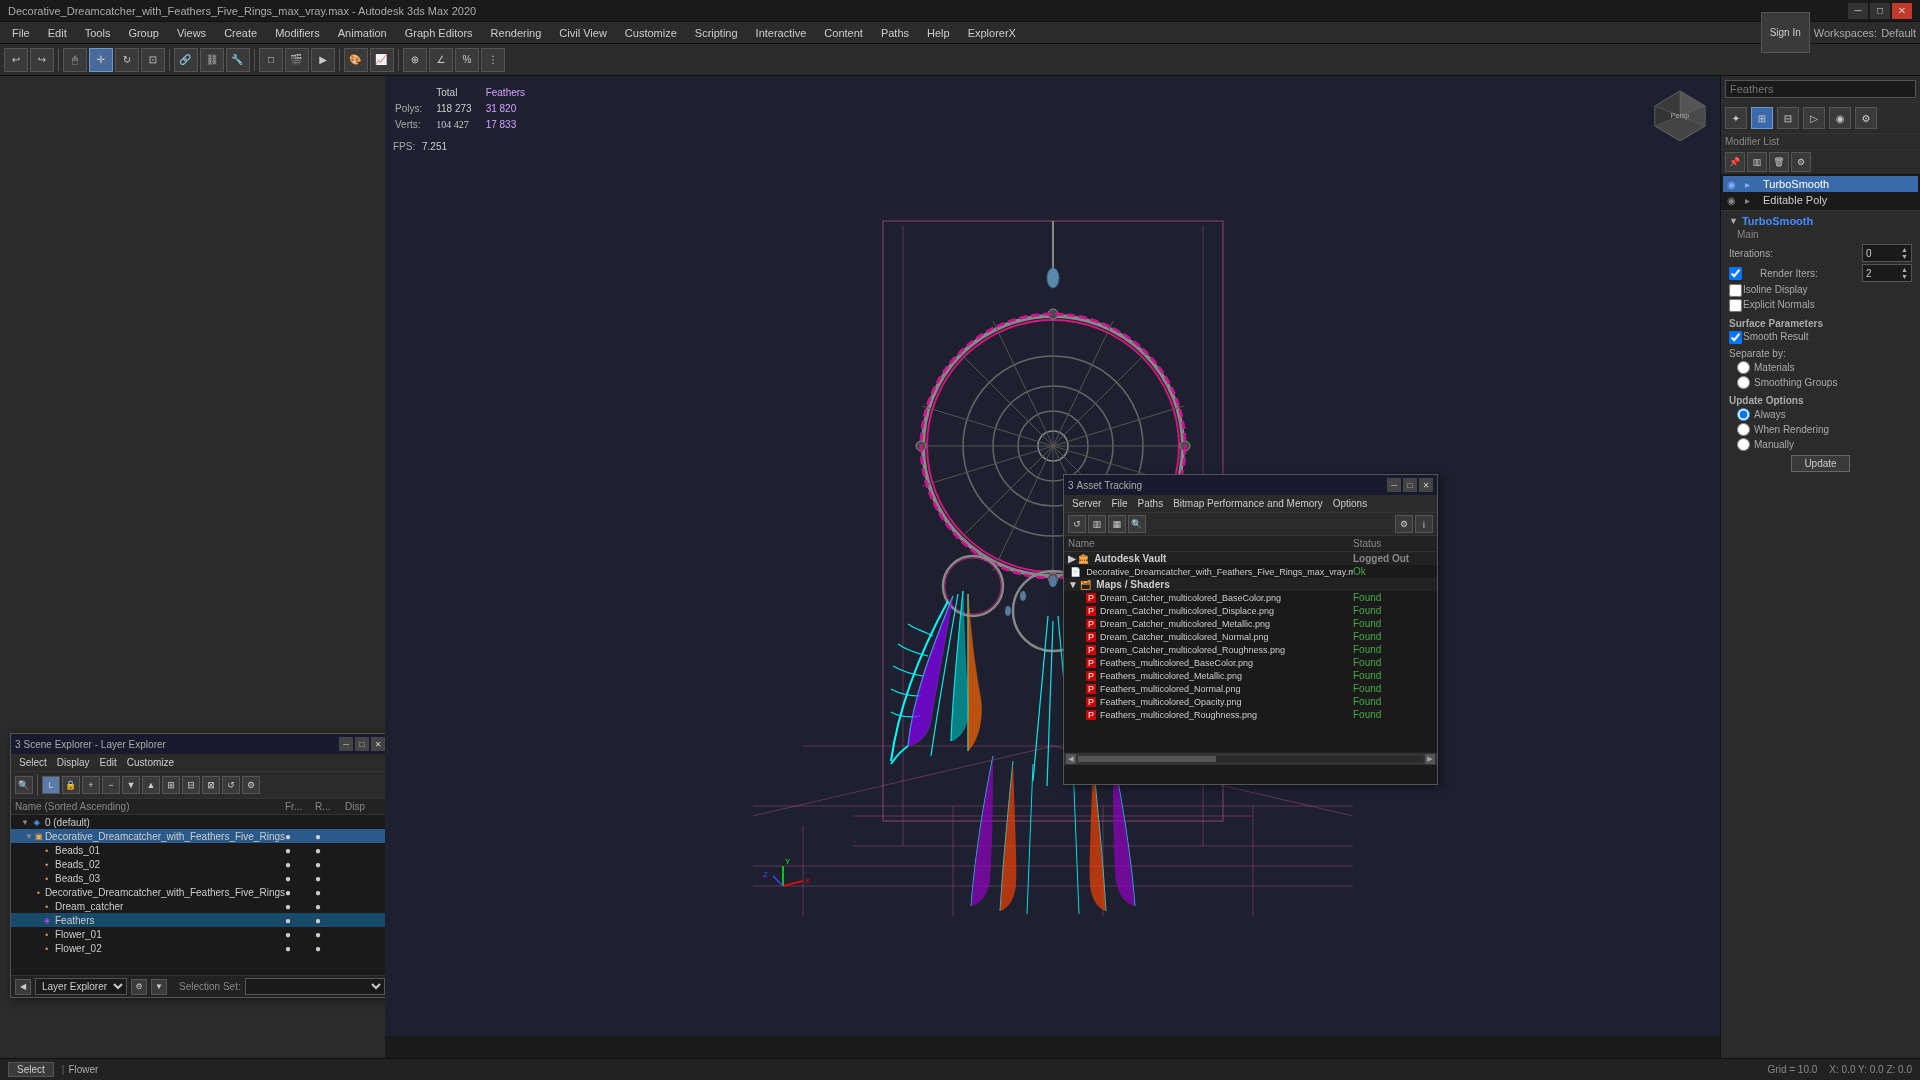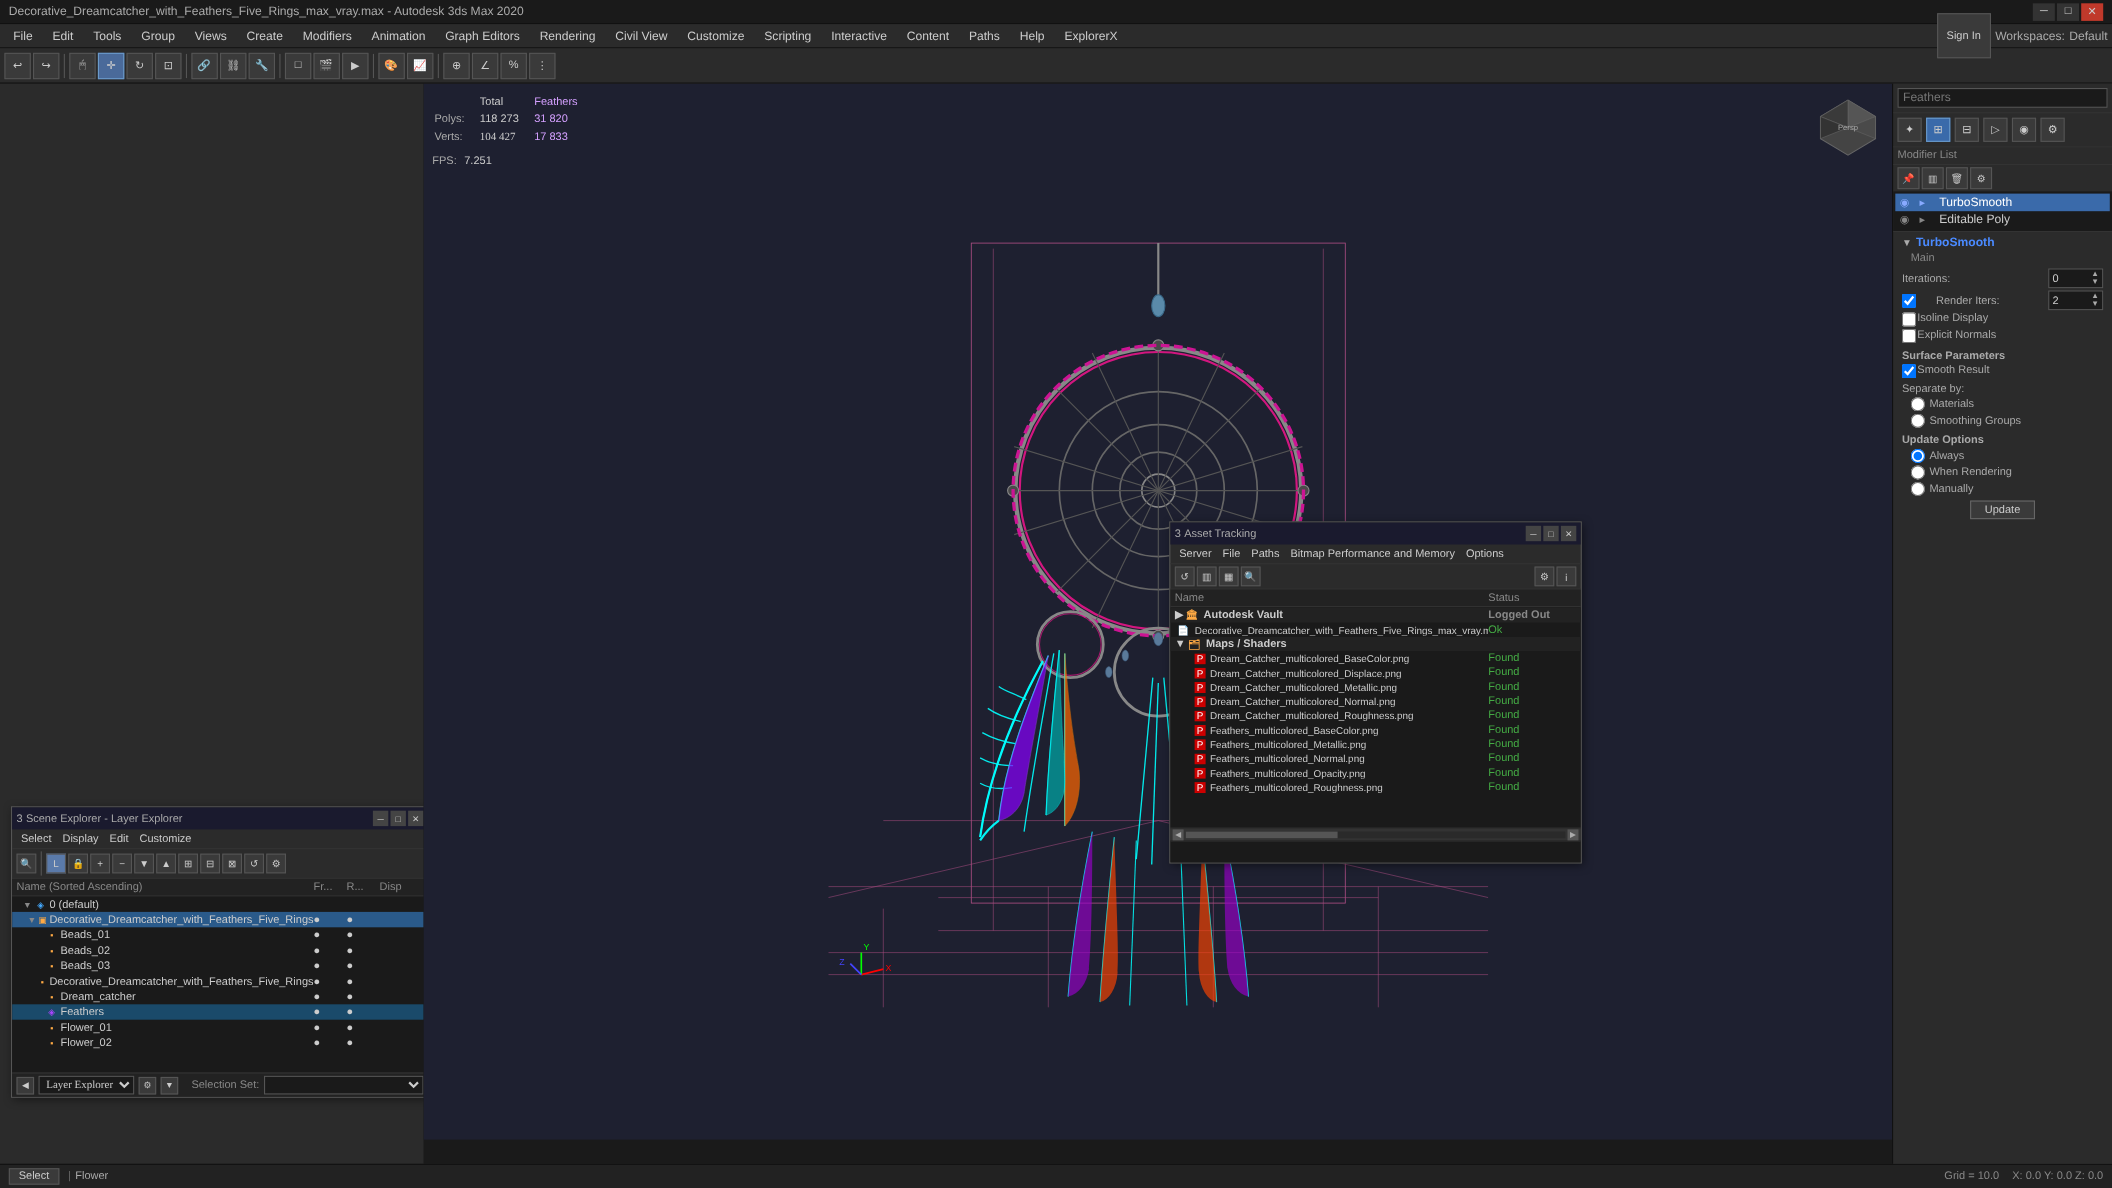--- a/index.html
+++ b/index.html
@@ -327,7 +327,7 @@
       </div>
       <div class="explorer-footer">
         <button style="width:16px;height:16px;background:#3a3a3a;border:1px solid #555;color:#ccc;font-size:8px;cursor:pointer;">◀</button>
-        <select style="background:#1a1a1a;border:1px solid #555;color:#ccc;font-size:10px;font-family:Liberation Serif, serif;">
+        <select style="background:#1a1a1a;border:1px solid #555;color:#ccc;font-size:10px;">
           <option>Layer Explorer</option>
         </select>
         <button style="width:16px;height:16px;background:#3a3a3a;border:1px solid #555;color:#ccc;font-size:8px;cursor:pointer;">⚙</button>

